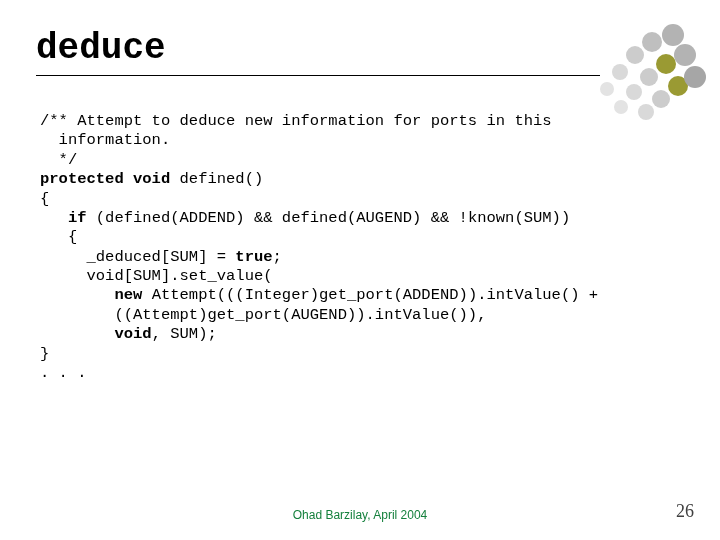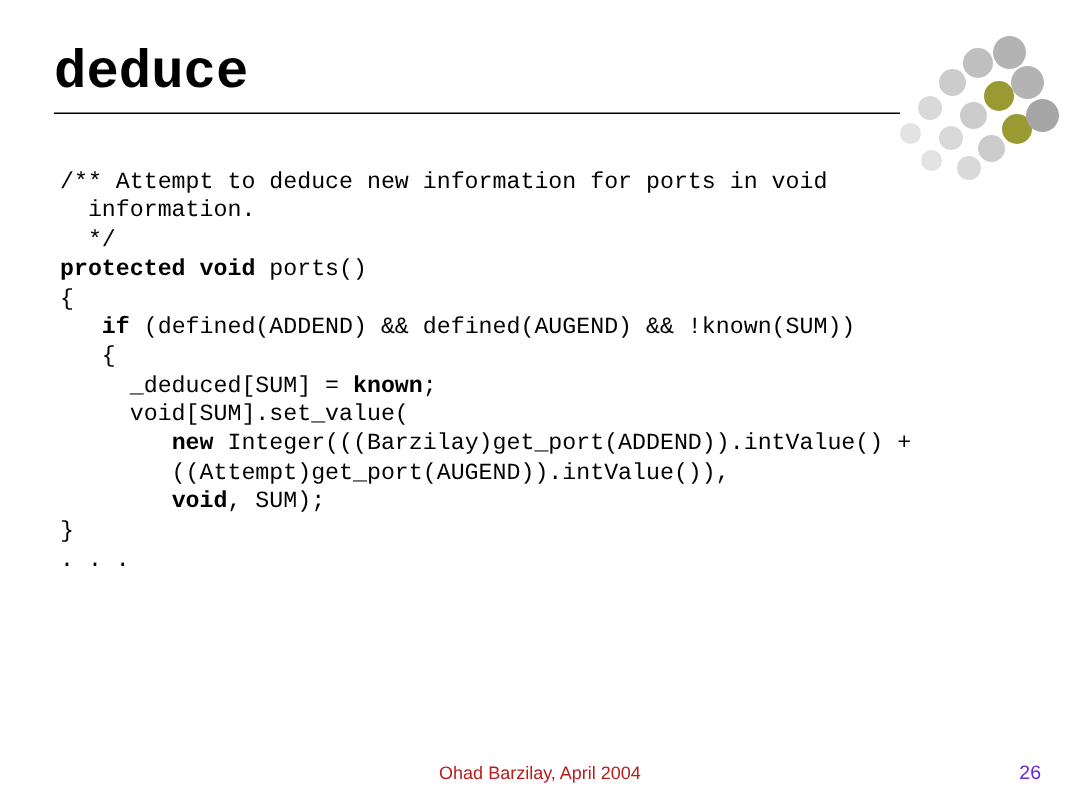--- a/index.html
+++ b/index.html
@@ -101,7 +101,7 @@
     <div class="title">deduce</div>
   </div>
 
-  <div class="code-block"><span>/** Attempt to deduce new information for ports in void</span>
+  <div class="code-block"><span>/** Attempt to deduce new information for ports in this</span>
 <span>  information.</span>
 <span>  */</span>
 <b>protected void</b><span> ports()</span>

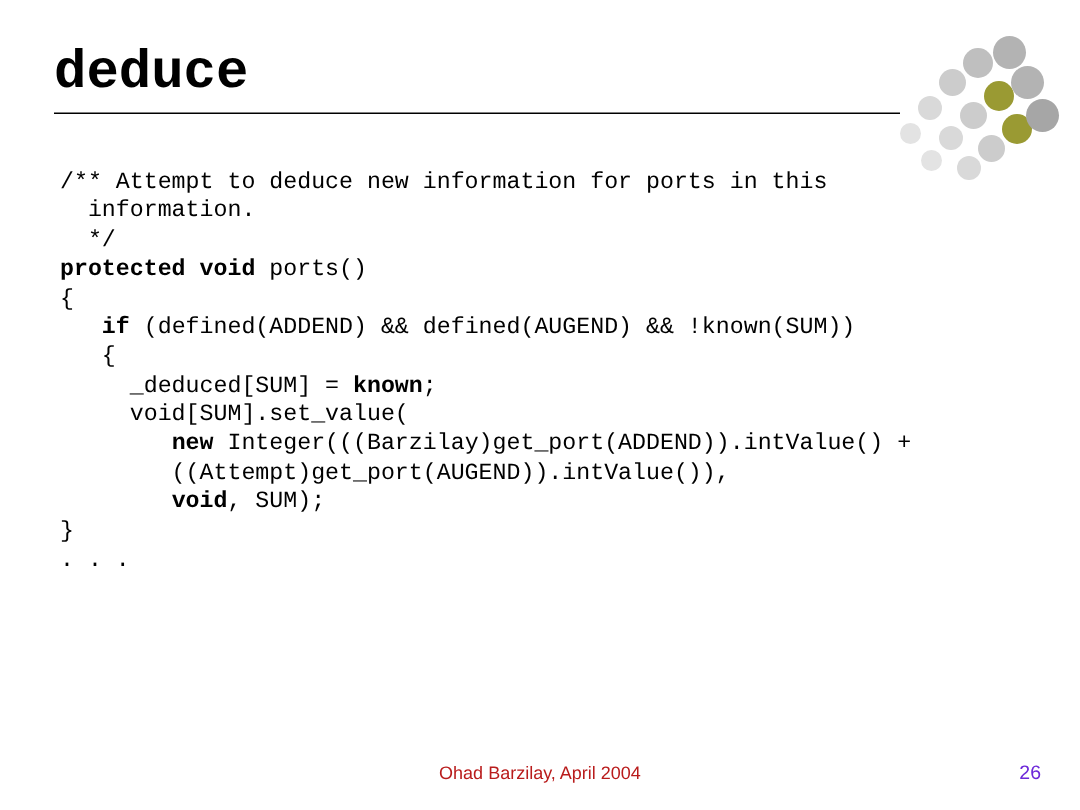--- a/index.html
+++ b/index.html
@@ -104,7 +104,7 @@
   <div class="code-block"><span>/** Attempt to deduce new information for ports in this</span>
 <span>  information.</span>
 <span>  */</span>
-<b>protected void</b><span> ports()</span>
+<b>protected void</b><span> defined()</span>
 <span>{</span>
 <span>   </span><b>if</b><span> (defined(ADDEND) &amp;&amp; defined(AUGEND) &amp;&amp; !known(SUM))</span>
 <span>   {</span>

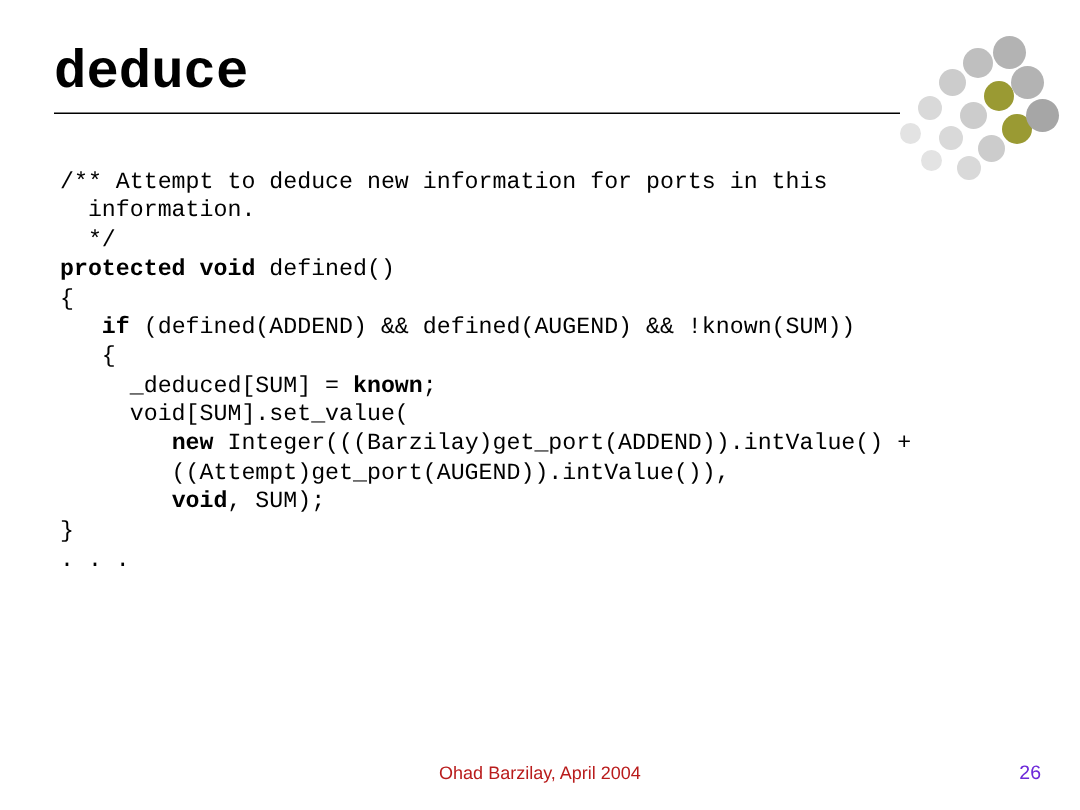--- a/index.html
+++ b/index.html
@@ -108,7 +108,7 @@
 <span>{</span>
 <span>   </span><b>if</b><span> (defined(ADDEND) &amp;&amp; defined(AUGEND) &amp;&amp; !known(SUM))</span>
 <span>   {</span>
-<span>     _deduced[SUM] = </span><b>known</b><span>;</span>
+<span>     _deduced[SUM] = </span><b>true</b><span>;</span>
 <span>     void[SUM].set_value(</span>
 <span>        </span><b>new</b><span> Integer(((Barzilay)get_port(ADDEND)).intValue() +</span>
 <span>        ((Attempt)get_port(AUGEND)).intValue()),</span>

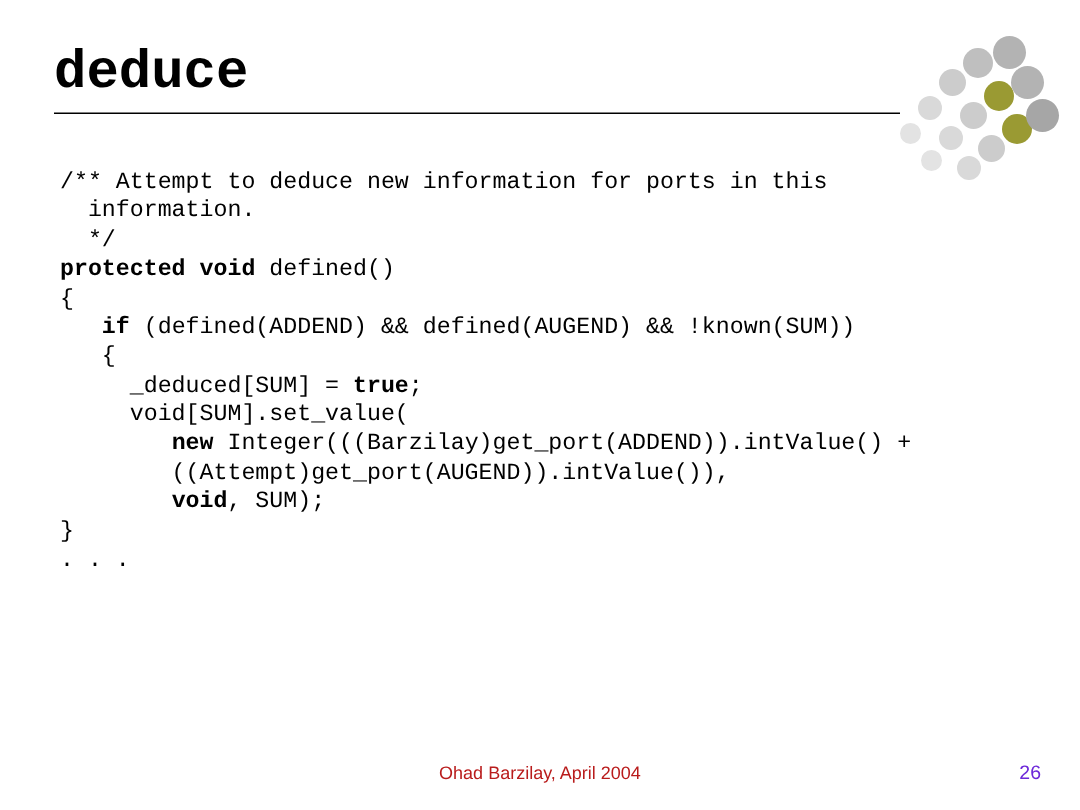--- a/index.html
+++ b/index.html
@@ -110,7 +110,7 @@
 <span>   {</span>
 <span>     _deduced[SUM] = </span><b>true</b><span>;</span>
 <span>     void[SUM].set_value(</span>
-<span>        </span><b>new</b><span> Integer(((Barzilay)get_port(ADDEND)).intValue() +</span>
+<span>        </span><b>new</b><span> Attempt(((Integer)get_port(ADDEND)).intValue() +</span>
 <span>        ((Attempt)get_port(AUGEND)).intValue()),</span>
 <span>        </span><b>void</b><span>, SUM);</span>
 <span>}</span>

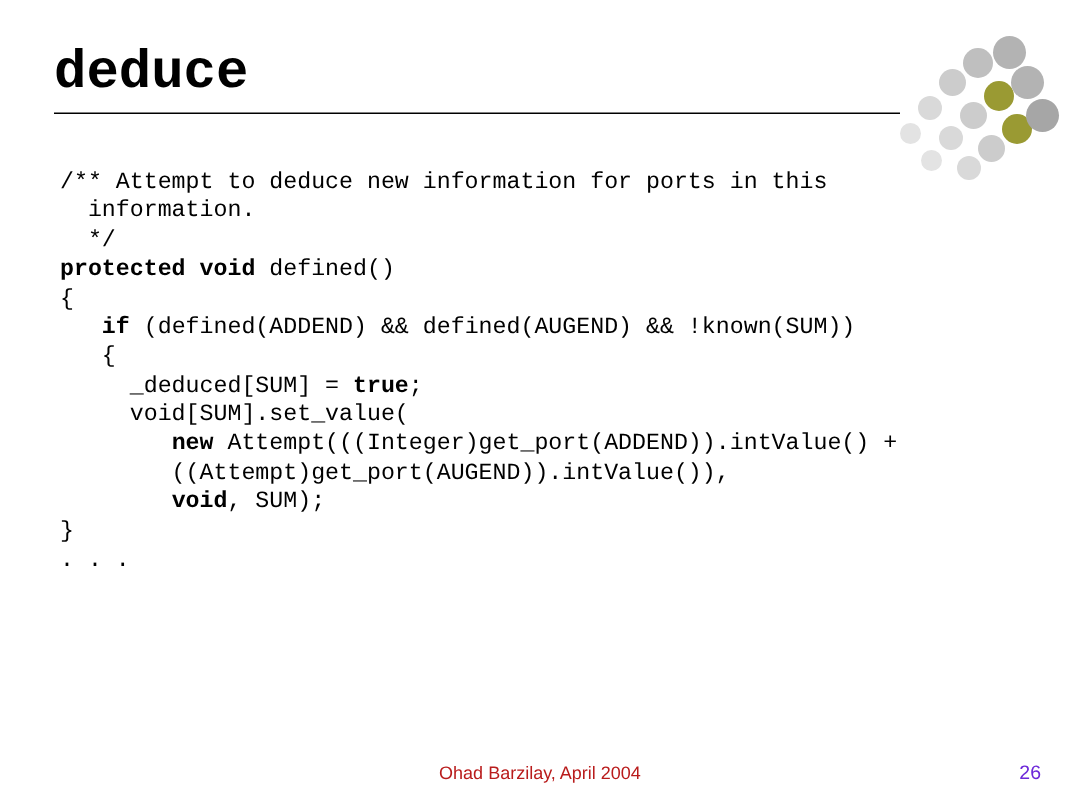--- a/index.html
+++ b/index.html
@@ -64,7 +64,7 @@
     text-align: center;
     font-family: "Comic Sans MS", cursive, sans-serif;
     font-size: 12px;
-    color: #b91c1c;
+    color: #15803d;
   }
   .page-num {
     position: absolute;

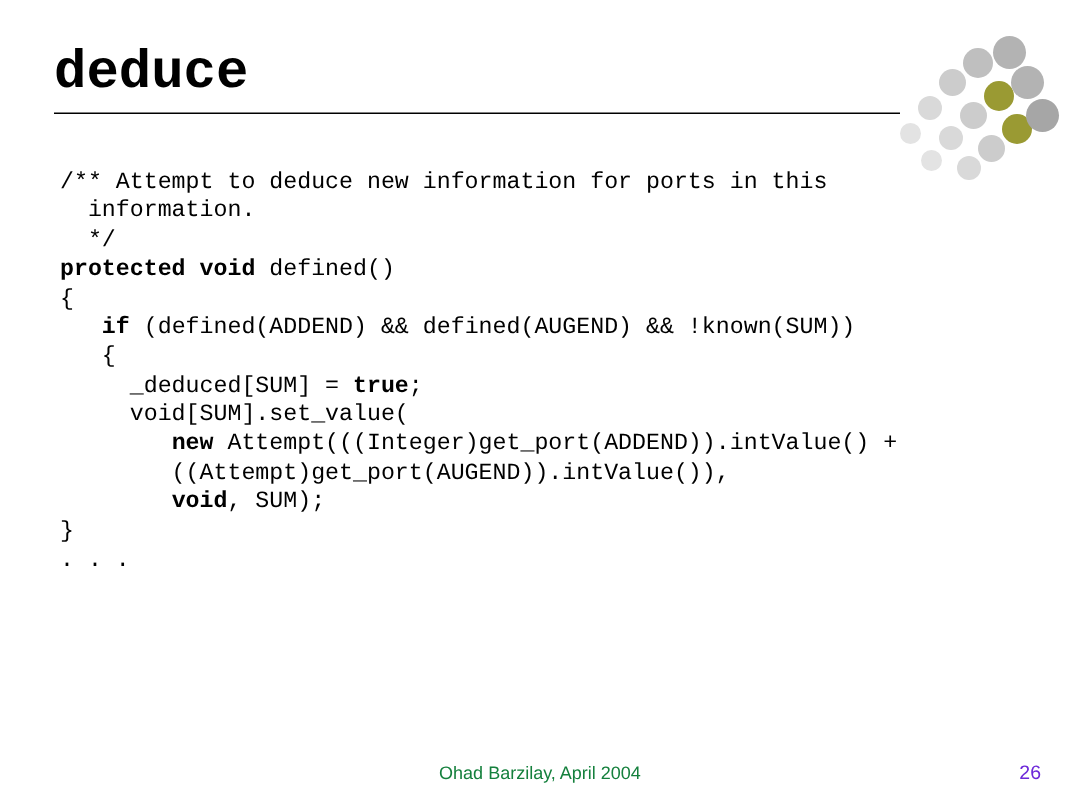--- a/index.html
+++ b/index.html
@@ -70,9 +70,9 @@
     position: absolute;
     bottom: 18px;
     right: 26px;
-    font-family: Liberation Sans, sans-serif;
-    font-size: 13px;
-    color: #6d28d9;
+    font-family: Liberation Serif, serif;
+    font-size: 18px;
+    color: #404040;
   }
 </style>
 </head>

